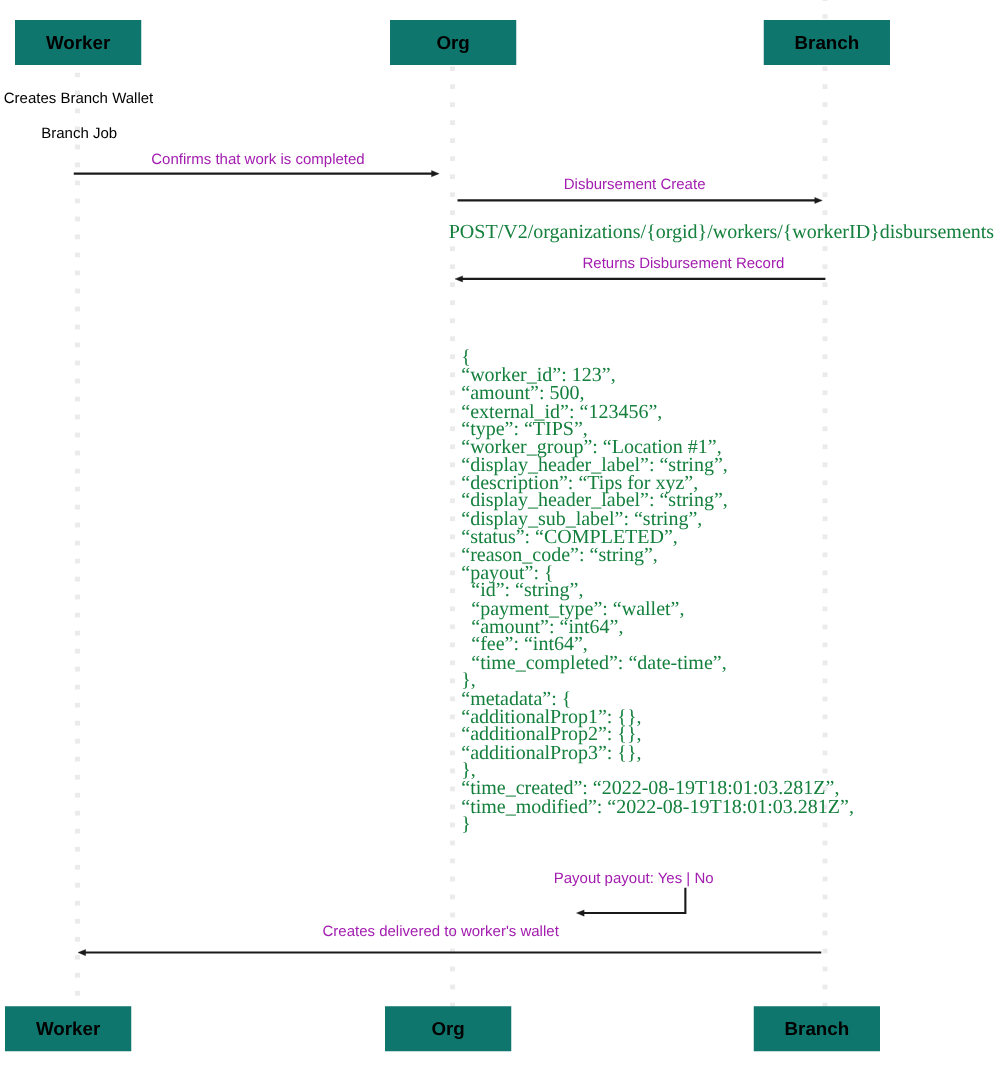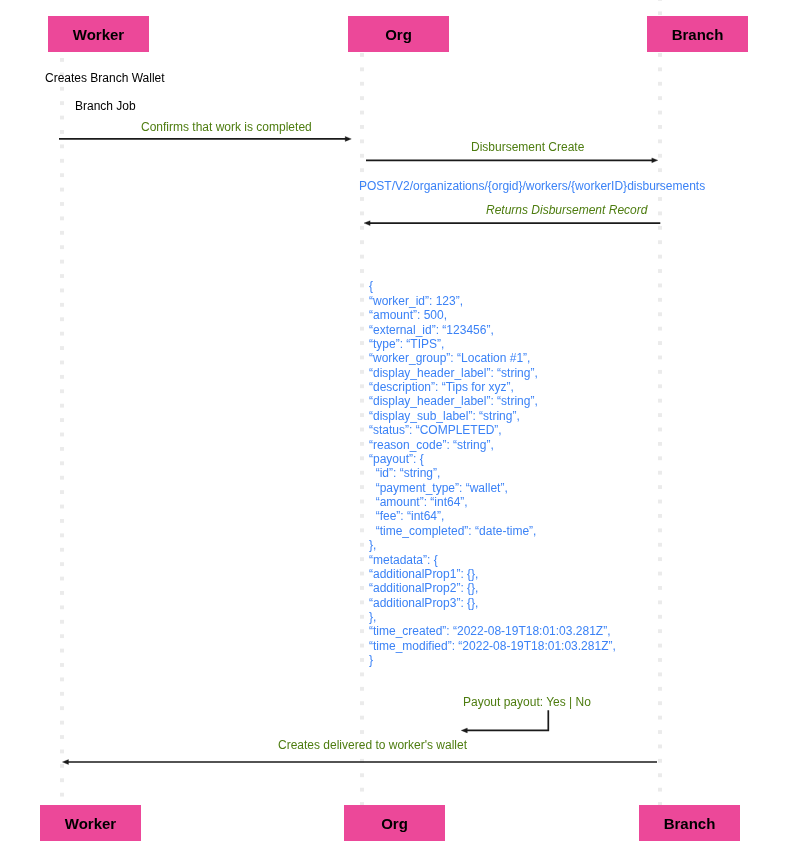--- a/index.html
+++ b/index.html
@@ -9,7 +9,7 @@
        -webkit-font-smoothing:antialiased;}
   #stage{position:absolute;left:0;top:0;width:805px;height:856px;}
 
-  .actor-box{position:absolute;background:#ec4899;box-sizing:border-box;margin-left:36px;}
+  .actor-box{position:absolute;background:#0f766e;box-sizing:border-box;}
   .actor-label{position:absolute;left:0;right:0;text-align:center;
     font-weight:bold;font-size:15px;color:#000;}
 

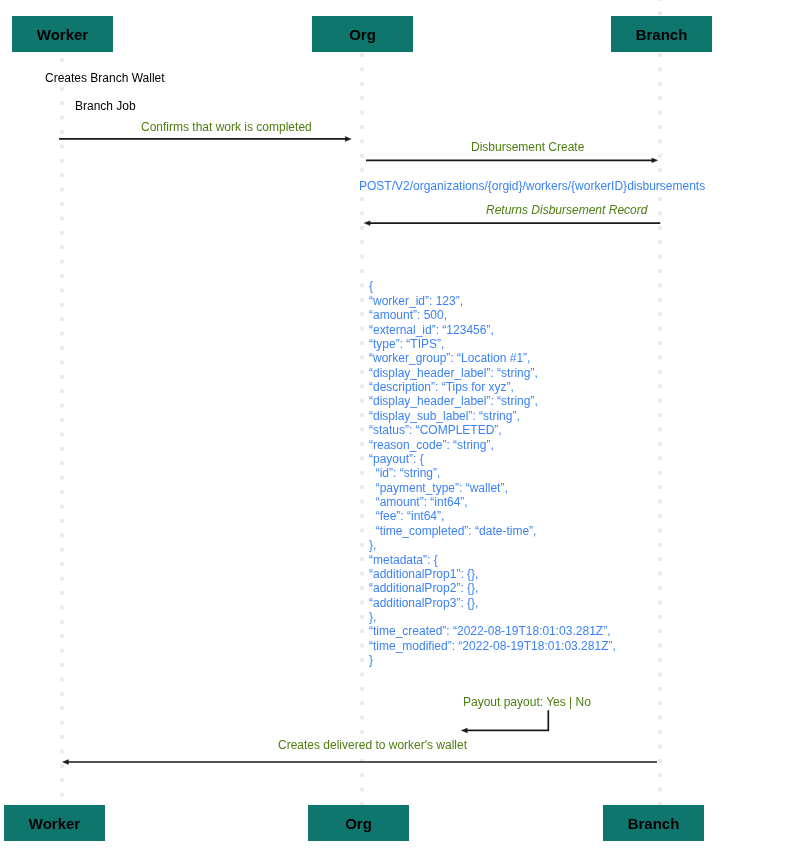--- a/index.html
+++ b/index.html
@@ -17,7 +17,7 @@
     background-image:linear-gradient(to bottom,#ebebeb 0,#ebebeb 4px,rgba(0,0,0,0) 4px,rgba(0,0,0,0) 14.42px);
     background-size:4px 14.42px;}
 
-  .note{position:absolute;font-size:12px;color:#000;white-space:nowrap;line-height:13px;margin-left:42px;}
+  .note{position:absolute;font-size:12px;color:#000;white-space:nowrap;line-height:13px;}
   .msg-label{position:absolute;font-size:12px;color:#4d7c0f;white-space:nowrap;line-height:13px;margin-left:20px;}
   .mono{position:absolute;font-family:Liberation Sans, sans-serif;font-size:12px;
     color:#3b82f6;white-space:pre;line-height:14.37px;letter-spacing:0px;}

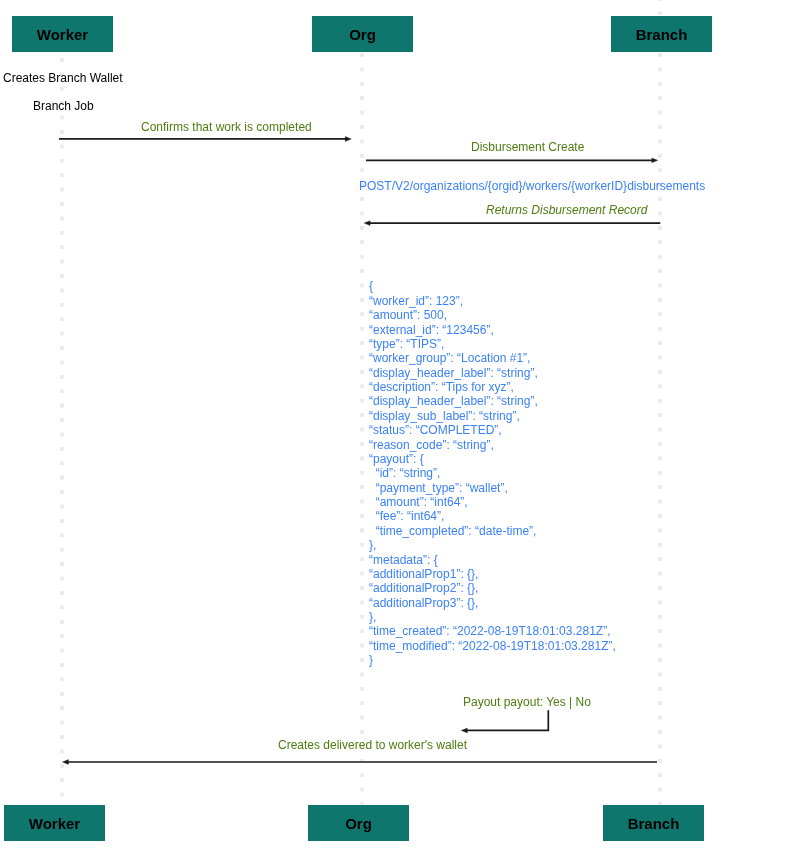--- a/index.html
+++ b/index.html
@@ -18,7 +18,7 @@
     background-size:4px 14.42px;}
 
   .note{position:absolute;font-size:12px;color:#000;white-space:nowrap;line-height:13px;}
-  .msg-label{position:absolute;font-size:12px;color:#4d7c0f;white-space:nowrap;line-height:13px;margin-left:20px;}
+  .msg-label{position:absolute;font-size:12px;color:#a21caf;white-space:nowrap;line-height:13px;}
   .mono{position:absolute;font-family:Liberation Sans, sans-serif;font-size:12px;
     color:#3b82f6;white-space:pre;line-height:14.37px;letter-spacing:0px;}
   svg.overlay{position:absolute;left:0;top:0;width:805px;height:856px;overflow:visible;}

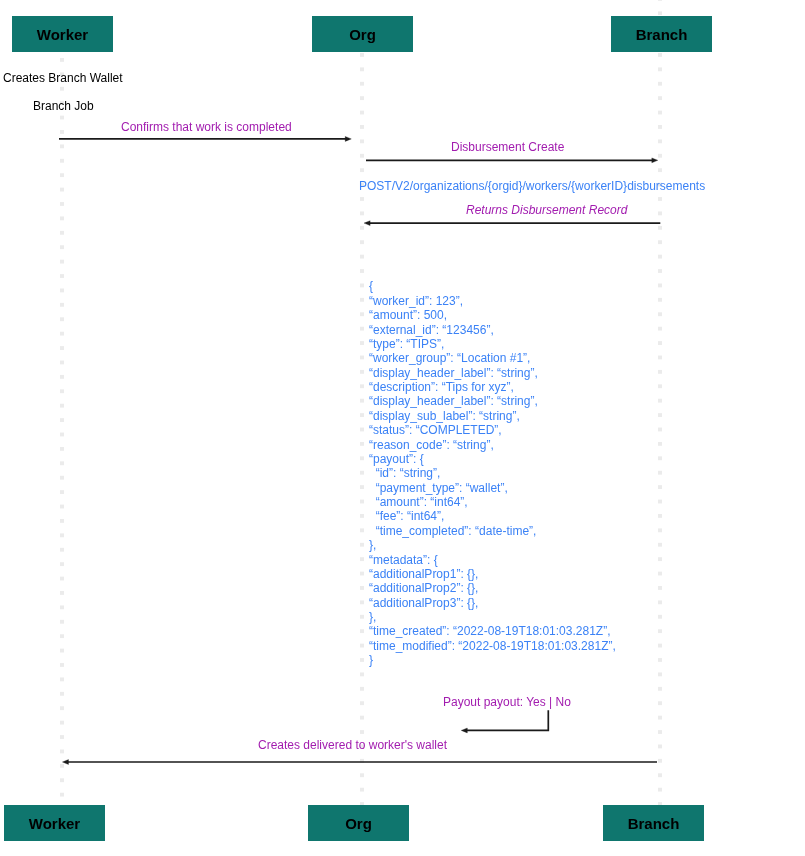--- a/index.html
+++ b/index.html
@@ -19,8 +19,8 @@
 
   .note{position:absolute;font-size:12px;color:#000;white-space:nowrap;line-height:13px;}
   .msg-label{position:absolute;font-size:12px;color:#a21caf;white-space:nowrap;line-height:13px;}
-  .mono{position:absolute;font-family:Liberation Sans, sans-serif;font-size:12px;
-    color:#3b82f6;white-space:pre;line-height:14.37px;letter-spacing:0px;}
+  .mono{position:absolute;font-family:Liberation Serif, serif;font-size:16px;
+    color:#15803d;white-space:pre;line-height:14.37px;letter-spacing:0px;}
   svg.overlay{position:absolute;left:0;top:0;width:805px;height:856px;overflow:visible;}
 </style>
 </head>

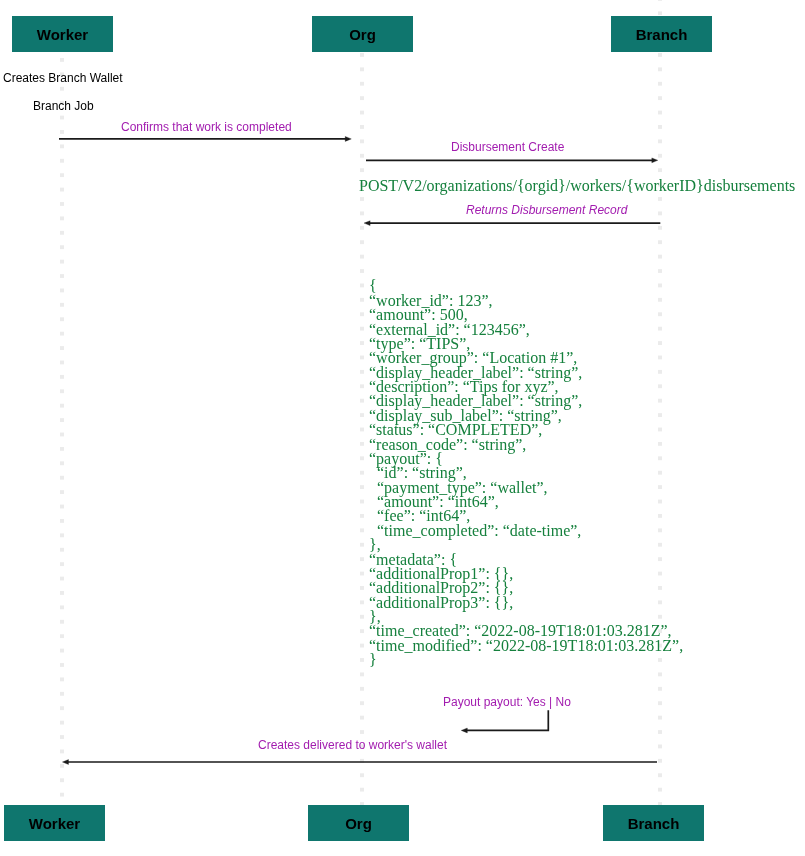--- a/index.html
+++ b/index.html
@@ -58,7 +58,7 @@
 
   <div class="msg-label" style="left:121px;top:121px;">Confirms that work is completed</div>
   <div class="msg-label" style="left:451px;top:141px;">Disbursement Create</div>
-  <div class="msg-label" style="left:466px;top:204px;font-style:italic;">Returns Disbursement Record</div>
+  <div class="msg-label" style="left:466px;top:204px;">Returns Disbursement Record</div>
   <div class="msg-label" style="left:443px;top:696px;">Payout payout: Yes | No</div>
   <div class="msg-label" style="left:258px;top:739px;">Creates delivered to worker's wallet</div>
 

